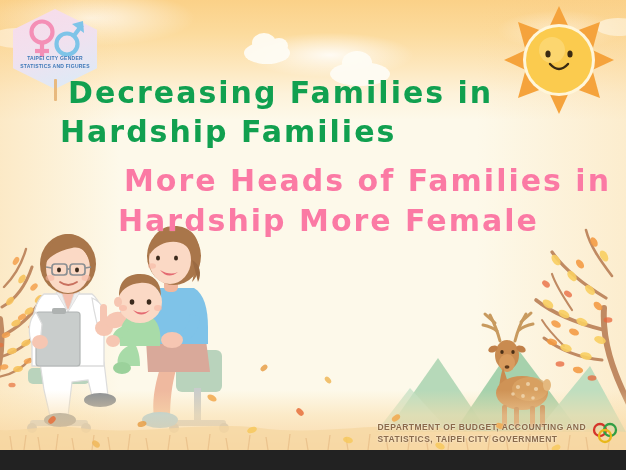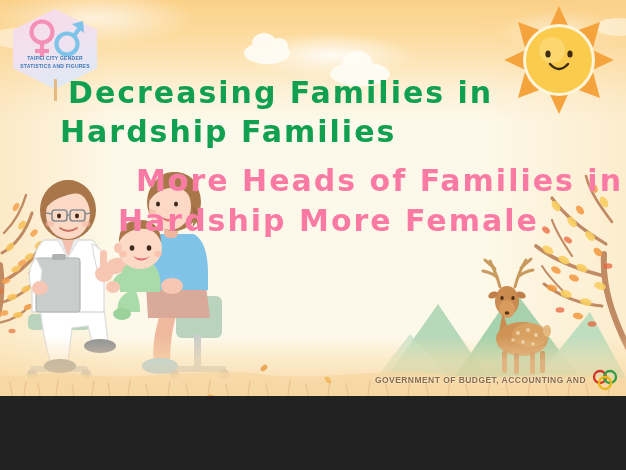--- a/index.html
+++ b/index.html
@@ -7,7 +7,7 @@
 
   #poster{
     position:relative;
-    width:626px;height:396px;
+    width:626px;height:450px;
     overflow:hidden;
     background:#fdf9ea;
   }

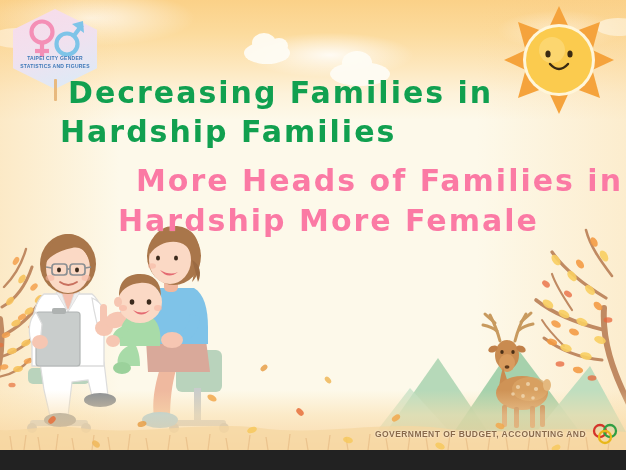--- a/index.html
+++ b/index.html
@@ -83,7 +83,7 @@
   }
   .tg1{left:68px;top:78px;}
   .tg2{left:60px;top:117px;}
-  .tp1{left:136px;top:166px;}
+  .tp1{left:124px;top:166px;}
   .tp2{left:118px;top:206px;}
 
   

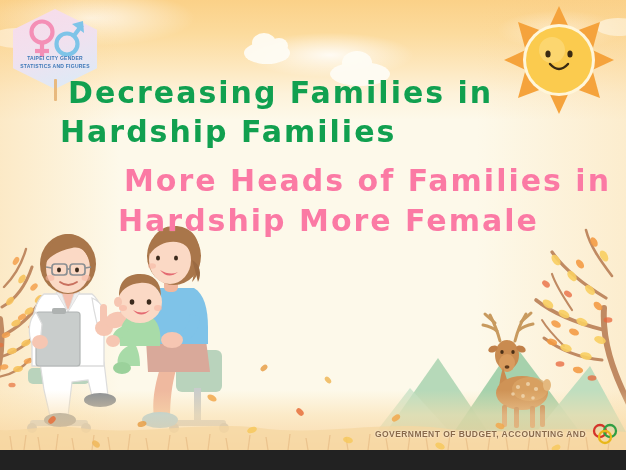--- a/index.html
+++ b/index.html
@@ -489,7 +489,7 @@
 
   <div class="footer">
     <div class="ftxt">
-      <div>GOVERNMENT OF BUDGET, ACCOUNTING AND</div>
+      <div>DEPARTMENT OF BUDGET, ACCOUNTING AND</div>
     </div>
     <svg class="rings" viewBox="0 0 26 22">
       <circle cx="8" cy="8" r="6" fill="none" stroke="#d4342a" stroke-width="2.3"></circle>

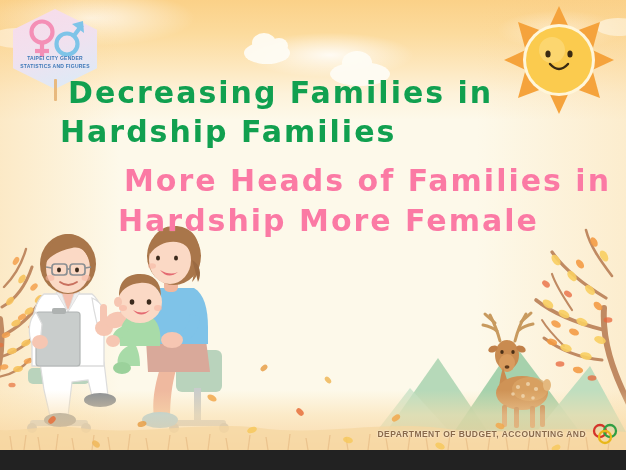--- a/index.html
+++ b/index.html
@@ -490,6 +490,7 @@
   <div class="footer">
     <div class="ftxt">
       <div>DEPARTMENT OF BUDGET, ACCOUNTING AND</div>
+      <div>STATISTICS, TAIPEI CITY GOVERNMENT</div>
     </div>
     <svg class="rings" viewBox="0 0 26 22">
       <circle cx="8" cy="8" r="6" fill="none" stroke="#d4342a" stroke-width="2.3"></circle>

